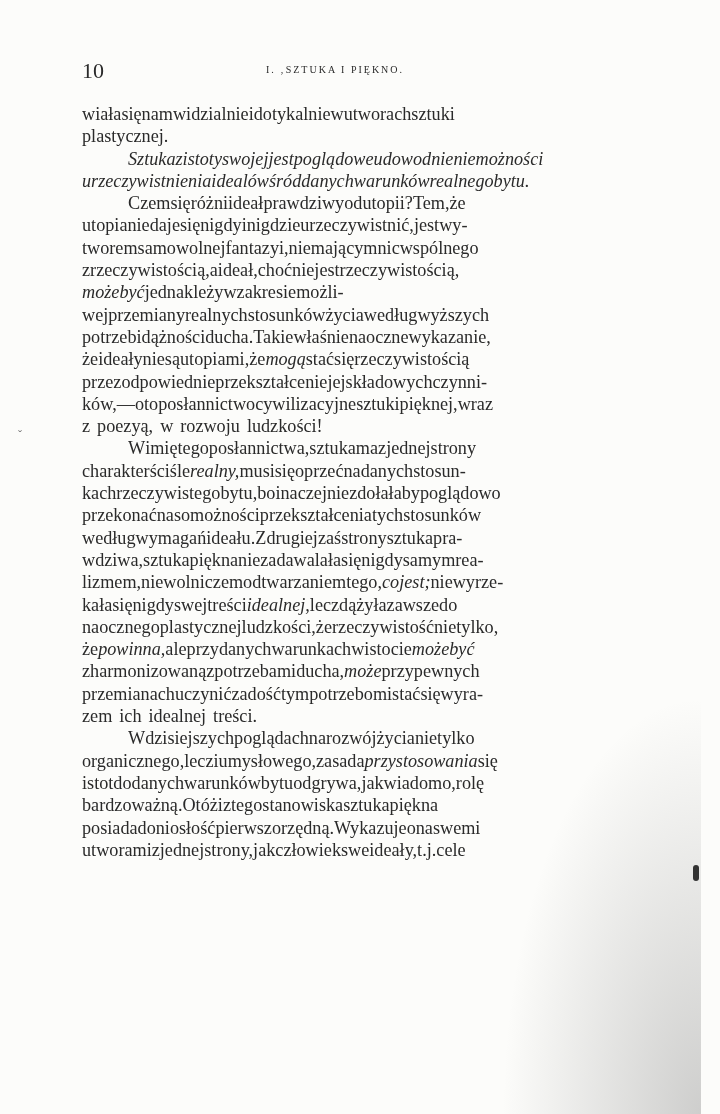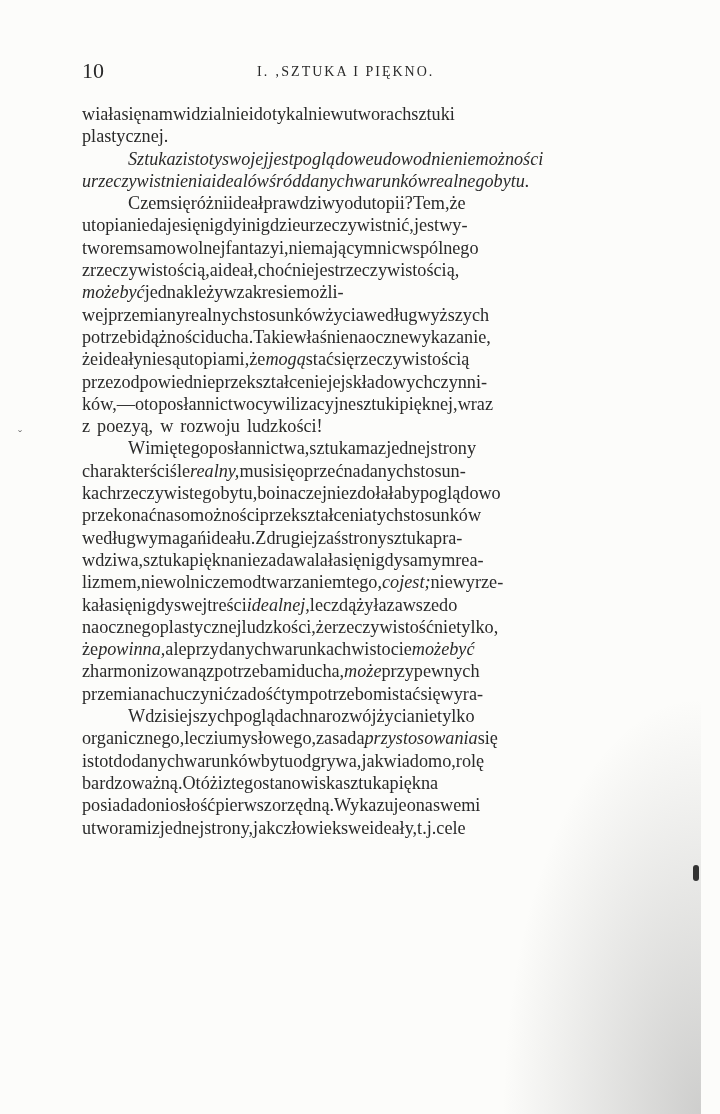--- a/index.html
+++ b/index.html
@@ -12,7 +12,7 @@
   .page { position:absolute; left:0; top:0; width:701px; height:1114px; }
   .header { position:absolute; top:58px; left:82px; width:600px; height:30px; }
   .page-num { position:absolute; left:0; top:0; font-size:22px; }
-  .running-head { position:absolute; left:175px; top:6px; font-size:14px; letter-spacing:2px; }
+  .running-head { position:absolute; left:184px; top:6px; font-size:10px; letter-spacing:2px; }
   .body-text { position:absolute; top:103px; left:82px; width:590px; }
   .line {
     height:22.3px; line-height:22.3px; font-size:18.2px;

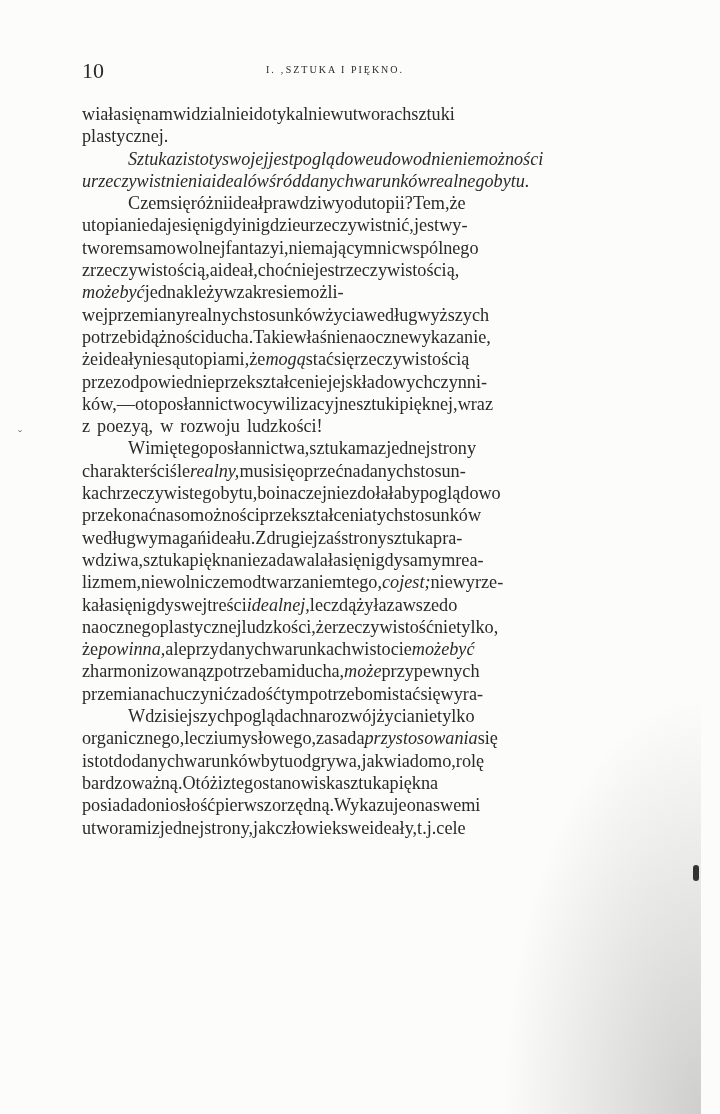--- a/index.html
+++ b/index.html
@@ -307,6 +307,12 @@
         <span class="w">się</span>
         <span class="w">wyra-</span>
       </div>
+      <div class="line last">
+        <span class="w">zem</span>
+        <span class="w">ich</span>
+        <span class="w">idealnej</span>
+        <span class="w">treści.</span>
+      </div>
       <div class="line indent">
         <span class="w">W</span>
         <span class="w">dzisiejszych</span>

